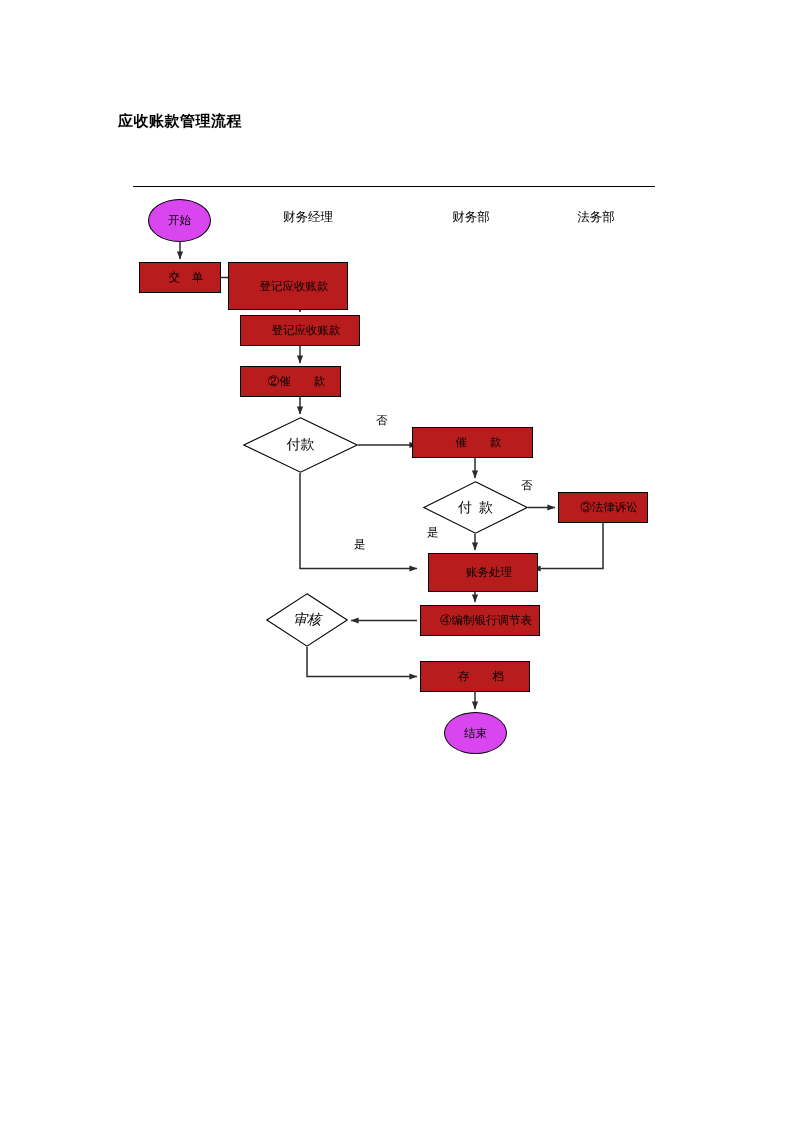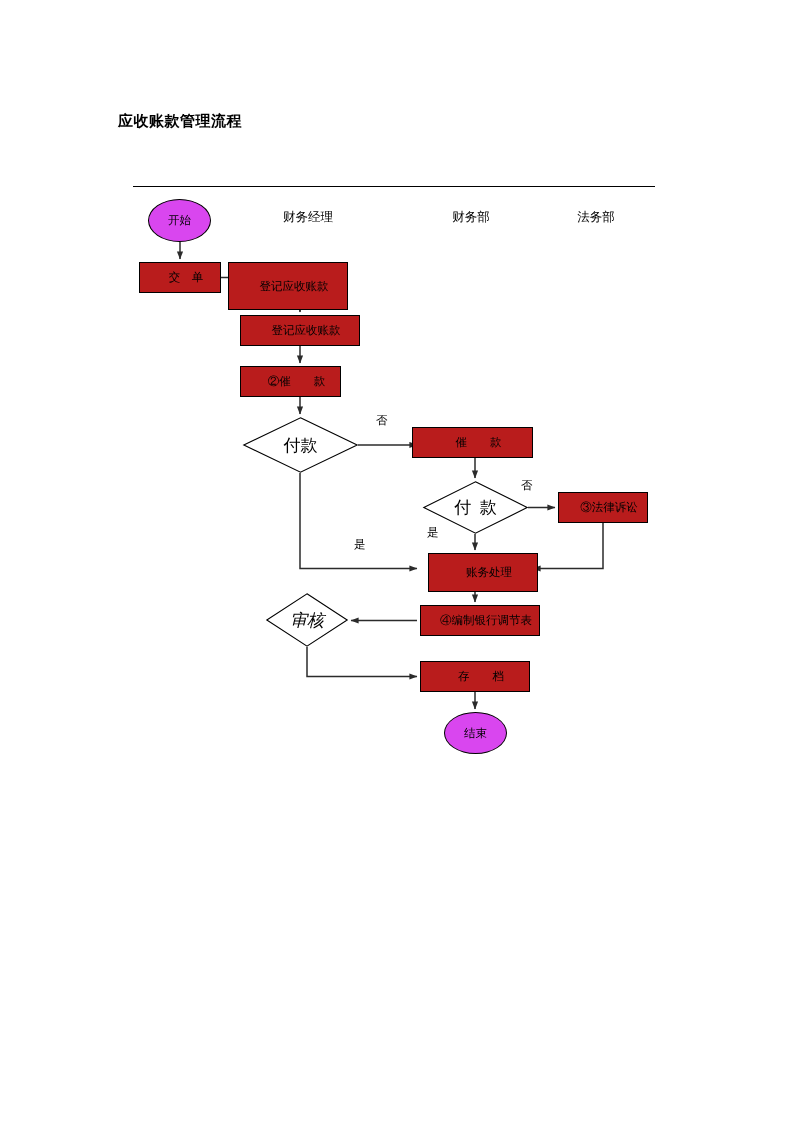--- a/index.html
+++ b/index.html
@@ -85,7 +85,7 @@
     display: flex;
     align-items: center;
     justify-content: center;
-    font-size: 17px;
+    font-size: 14px;
     white-space: pre;
   }
   #edges {

